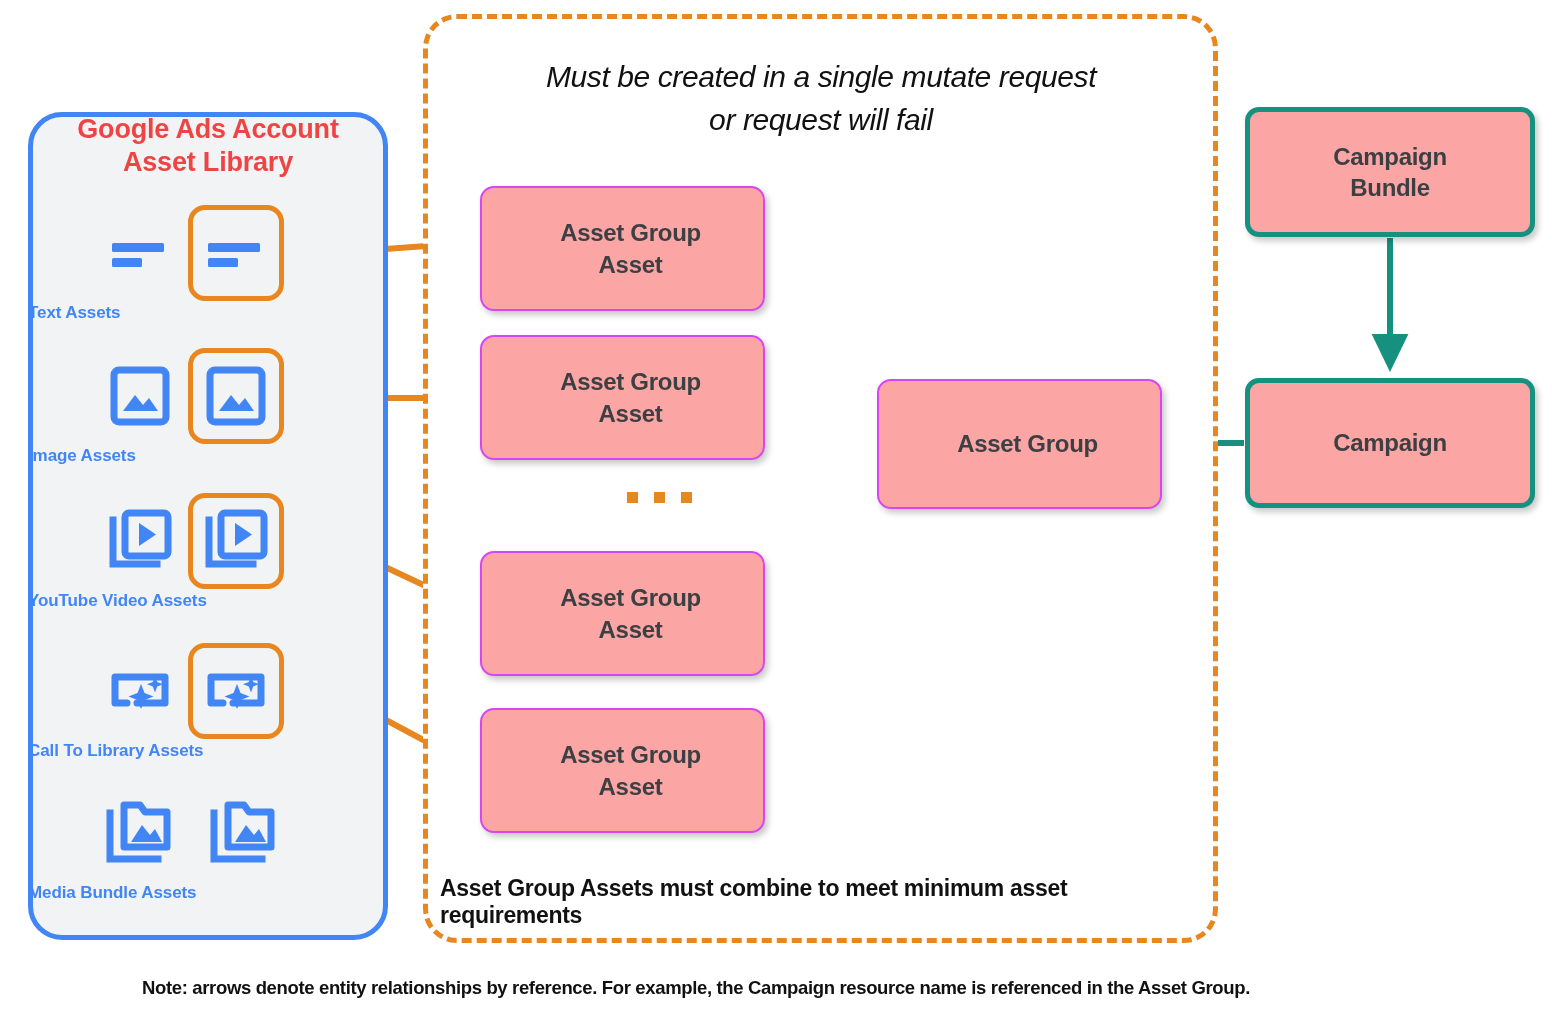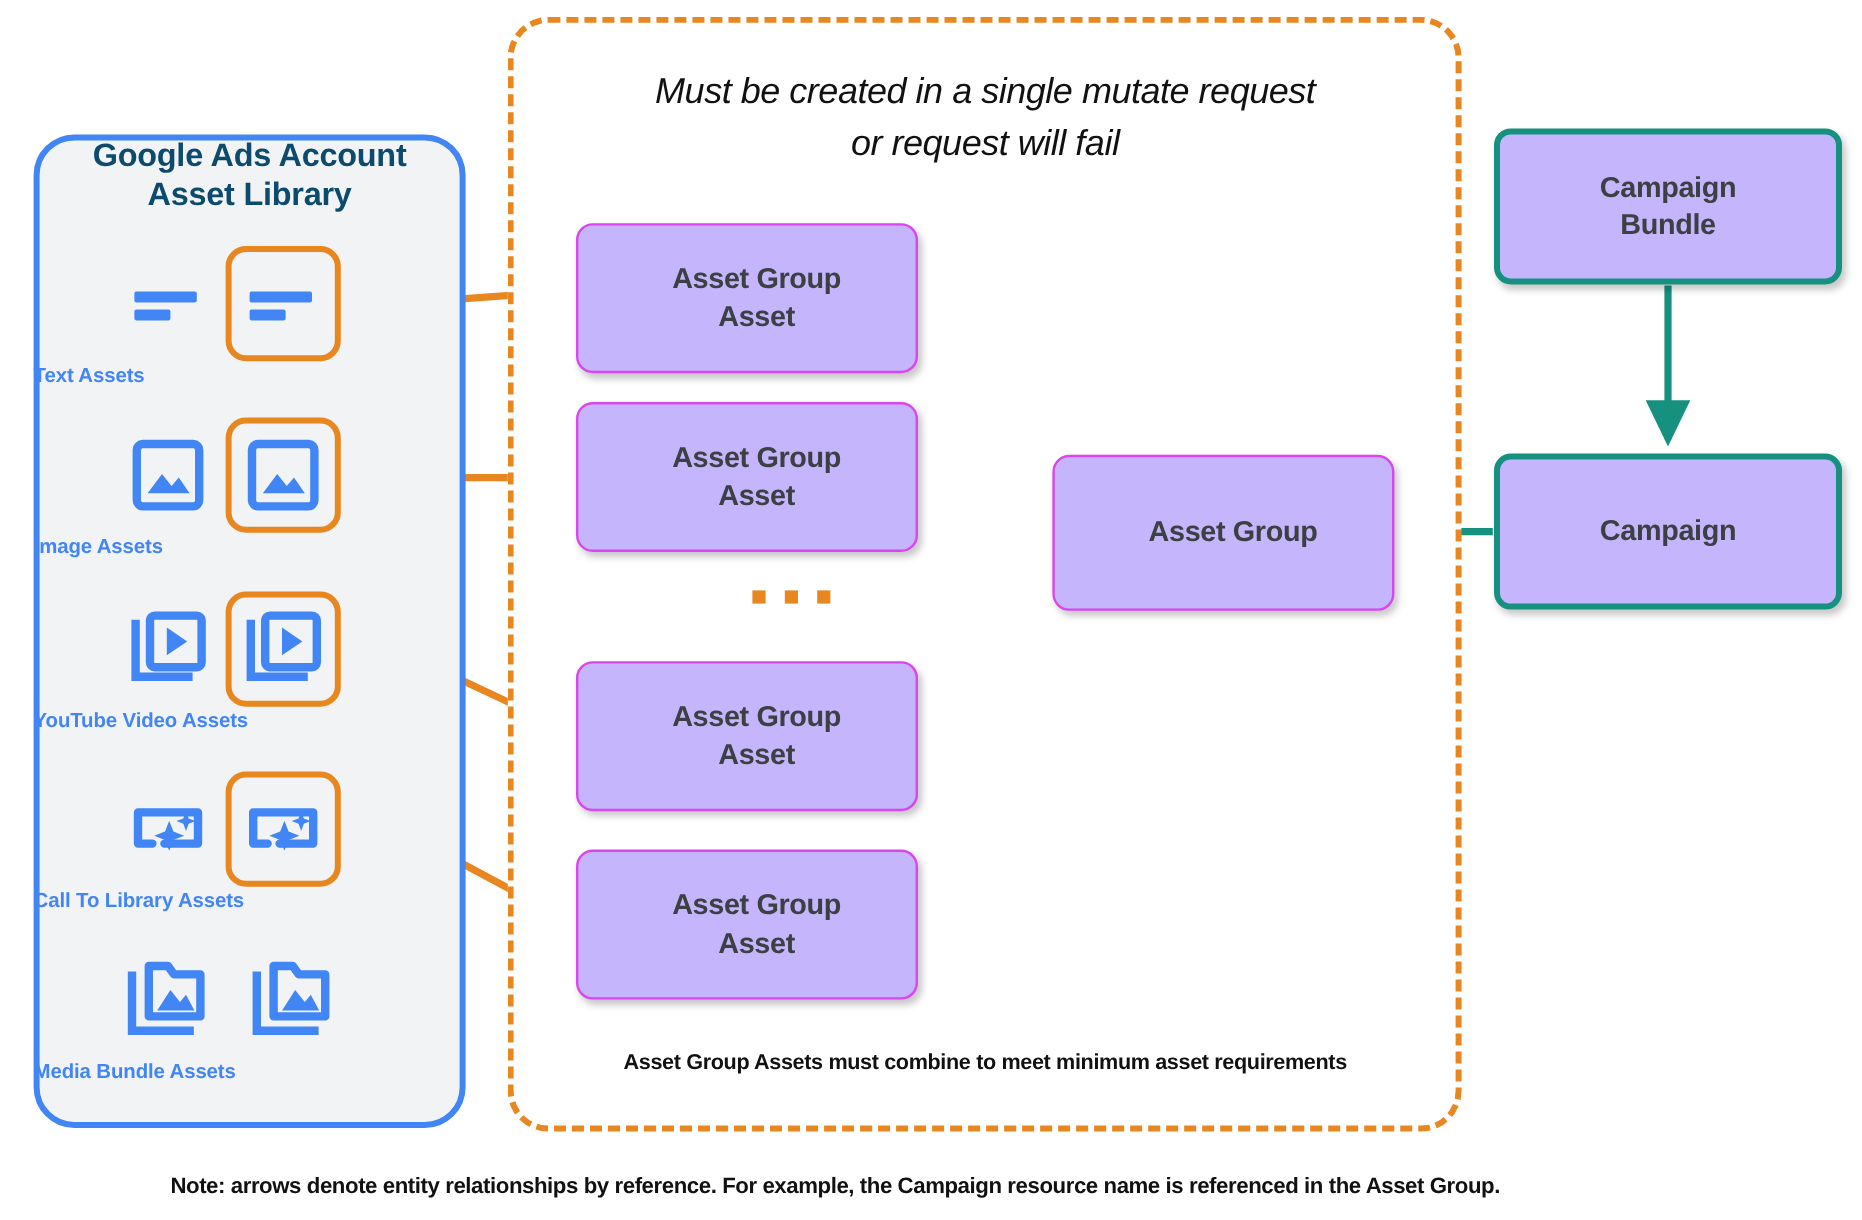--- a/index.html
+++ b/index.html
@@ -51,7 +51,7 @@
     text-align: center;
     font-size: 27px;
     font-weight: bold;
-    color: #0c4a6e;
+    color: #ef4444;
     line-height: 1.22;
     letter-spacing: -0.2px;
   }

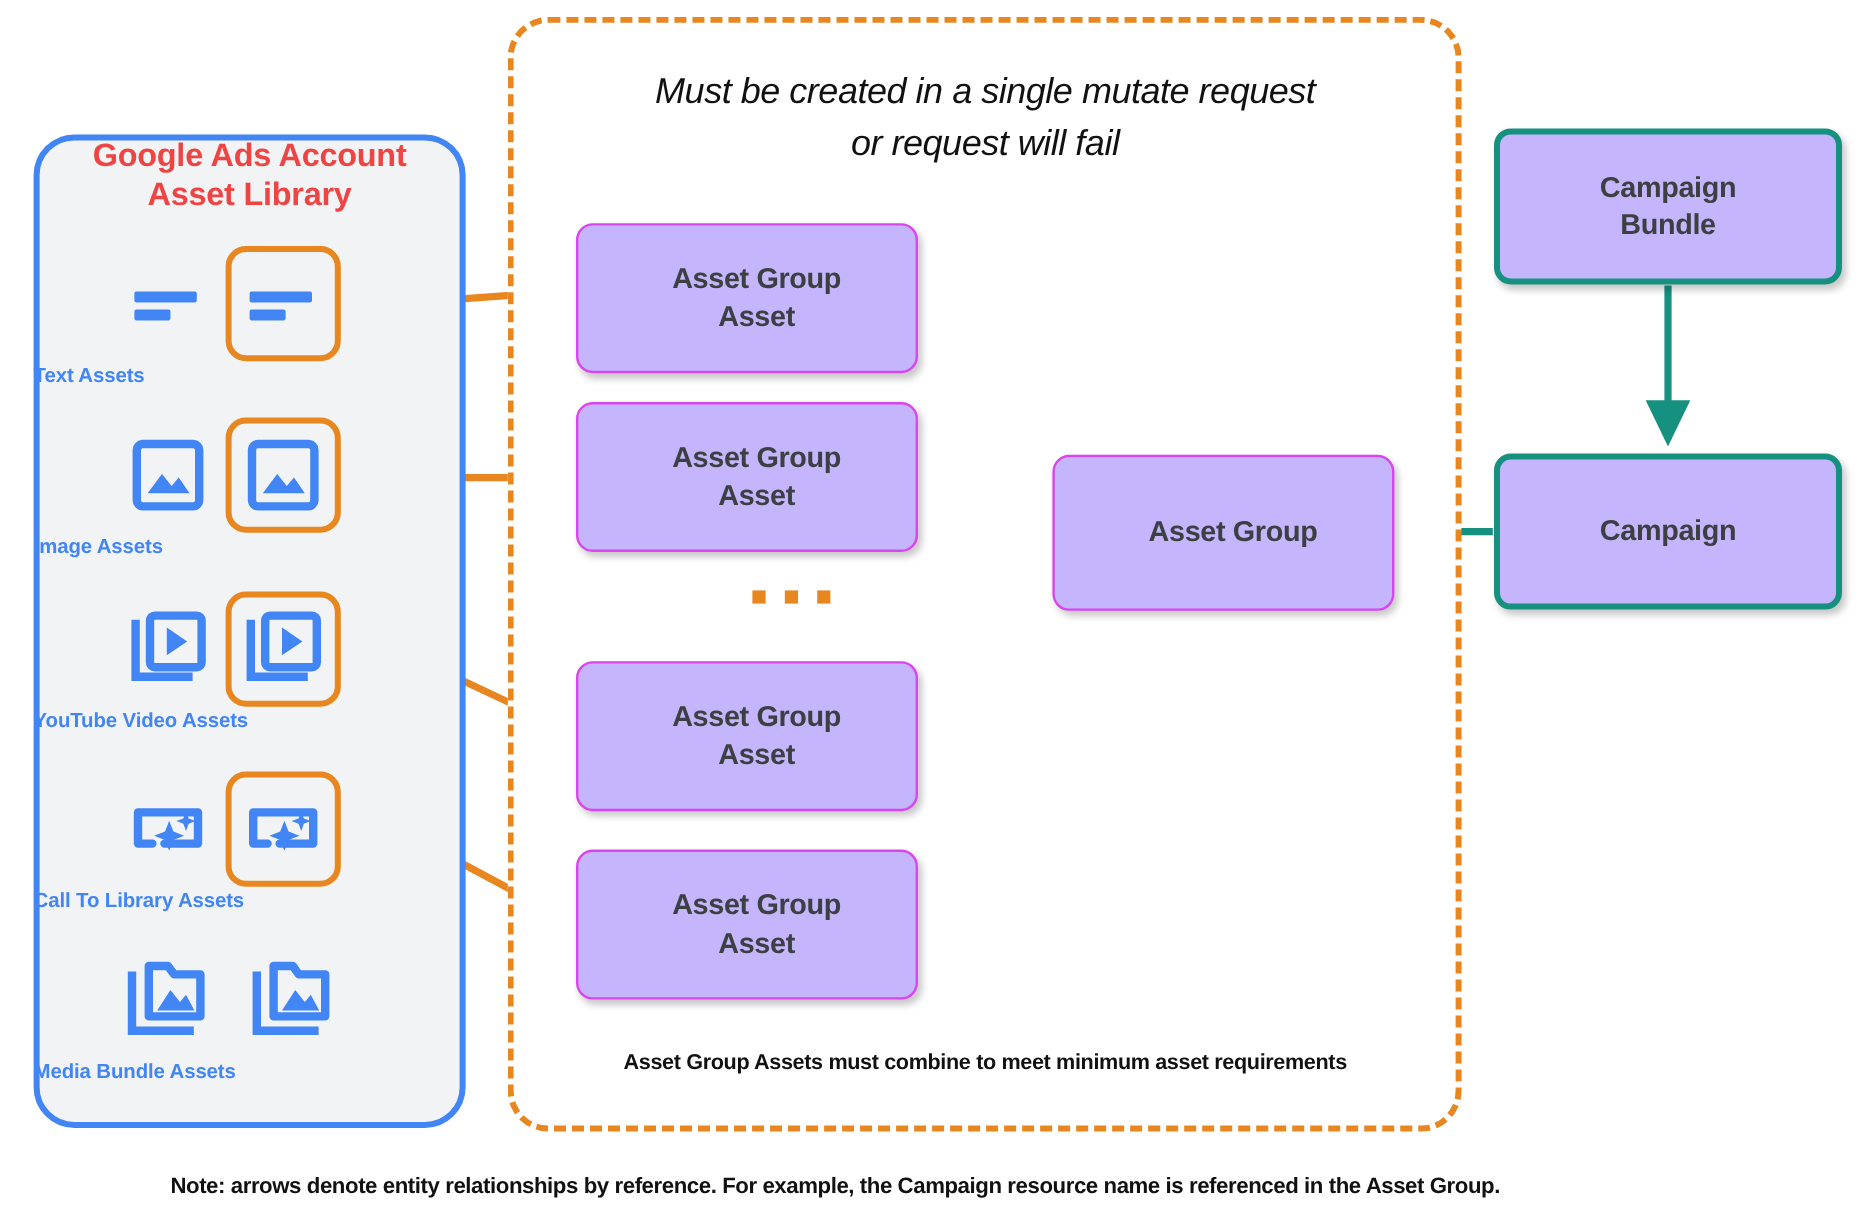--- a/index.html
+++ b/index.html
@@ -132,7 +132,7 @@
   
   .node {
     position: absolute;
-    background: #c4b5fd;
+    background: #fca5a5;
     border-radius: 14px;
     box-sizing: border-box;
     display: flex;

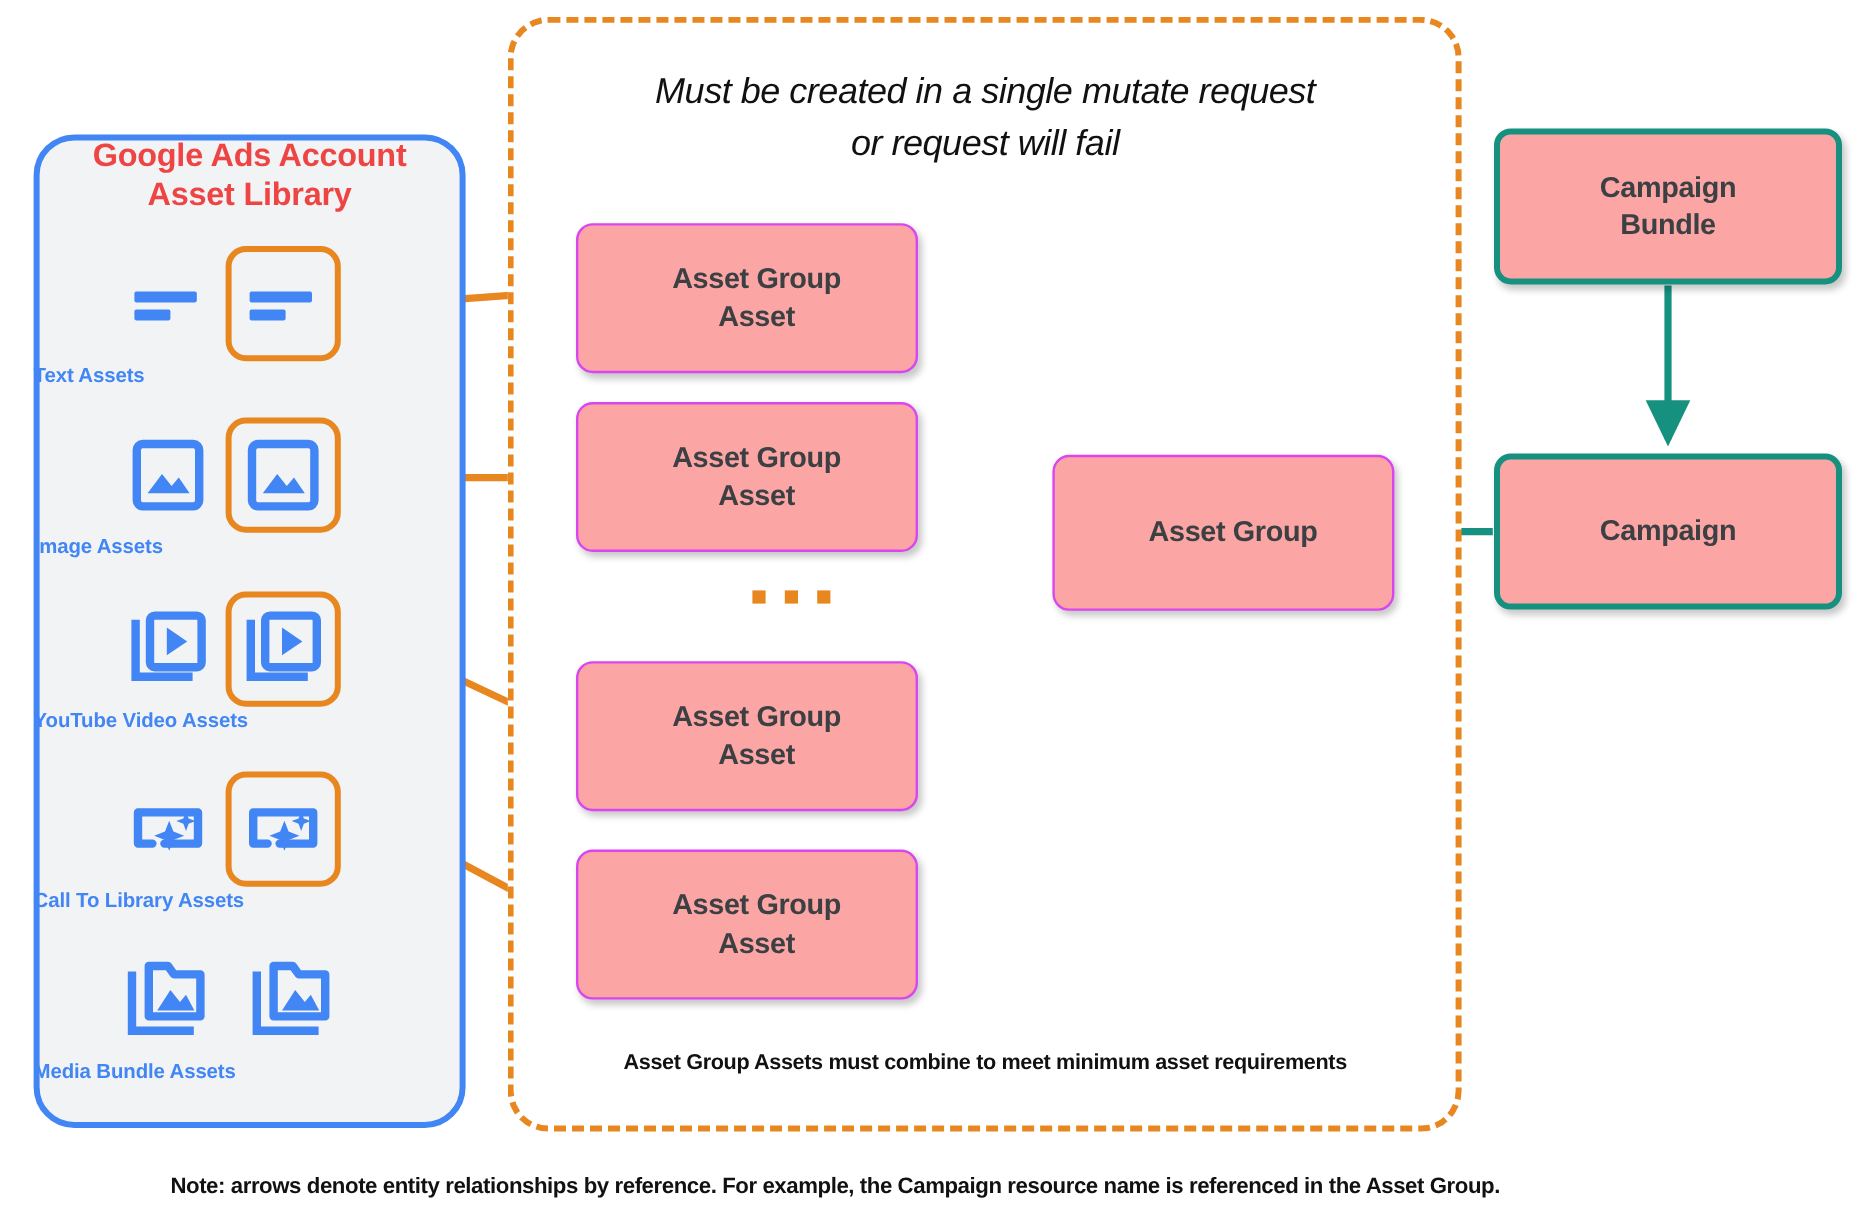--- a/index.html
+++ b/index.html
@@ -122,8 +122,8 @@
     left: 440px;
     top: 875px;
     width: 762px;
-    text-align: center;
-    font-size: 18px;
+    text-align: left;
+    font-size: 23px;
     font-weight: bold;
     color: #111111;
     letter-spacing: -0.3px;

